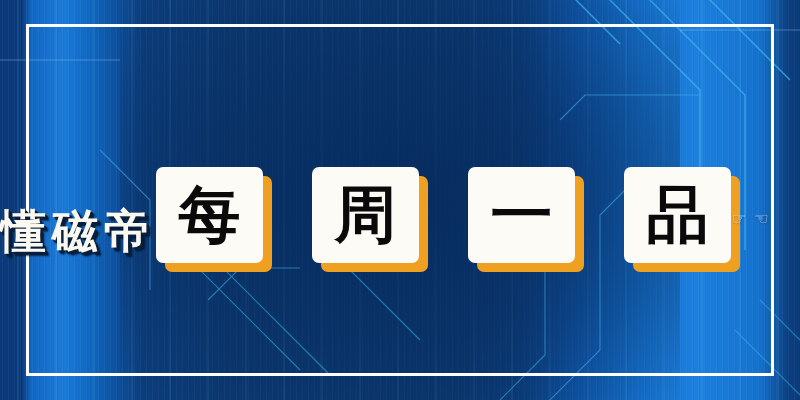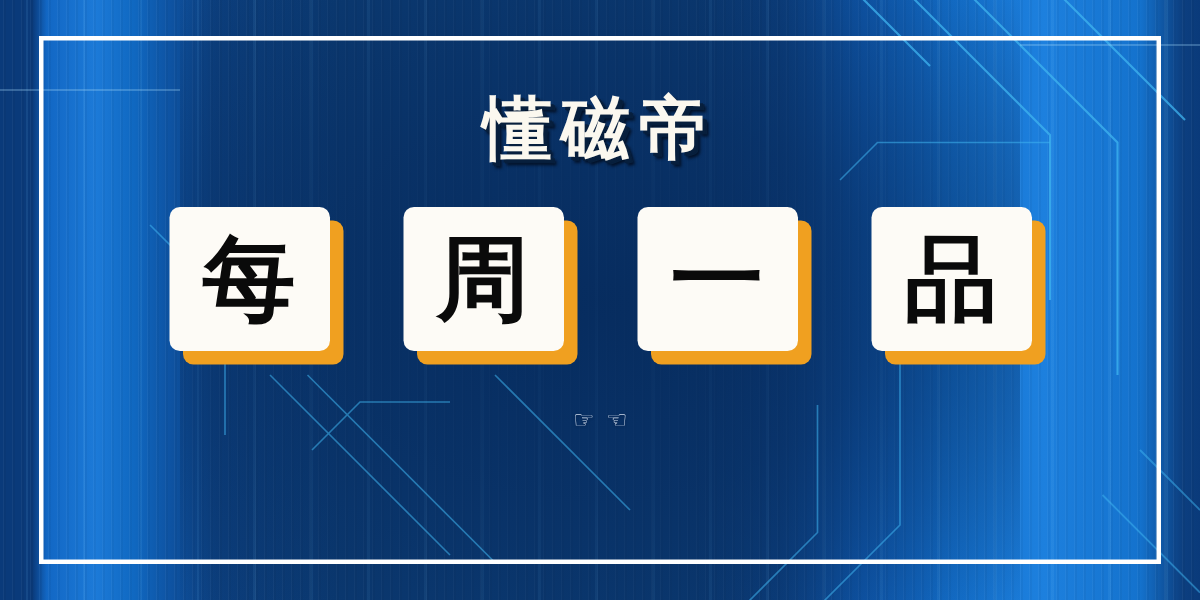--- a/index.html
+++ b/index.html
@@ -109,7 +109,7 @@
     position: absolute;
     inset: 0;
     display: flex;
-    flex-direction: column;
+    flex-direction: row;
     align-items: center;
   }
 

